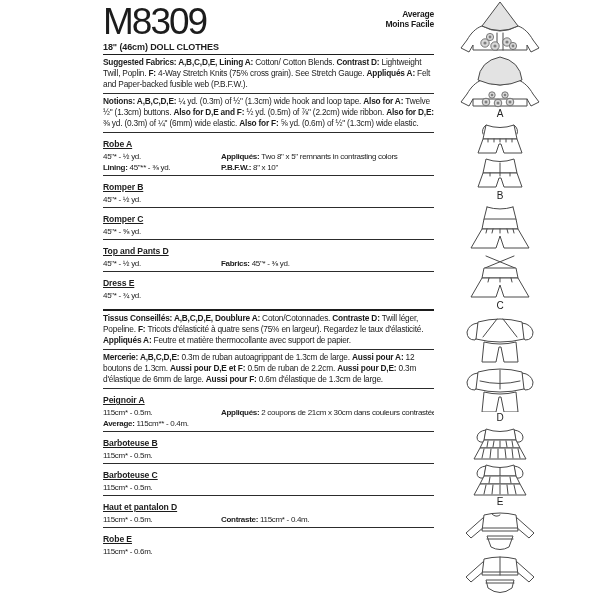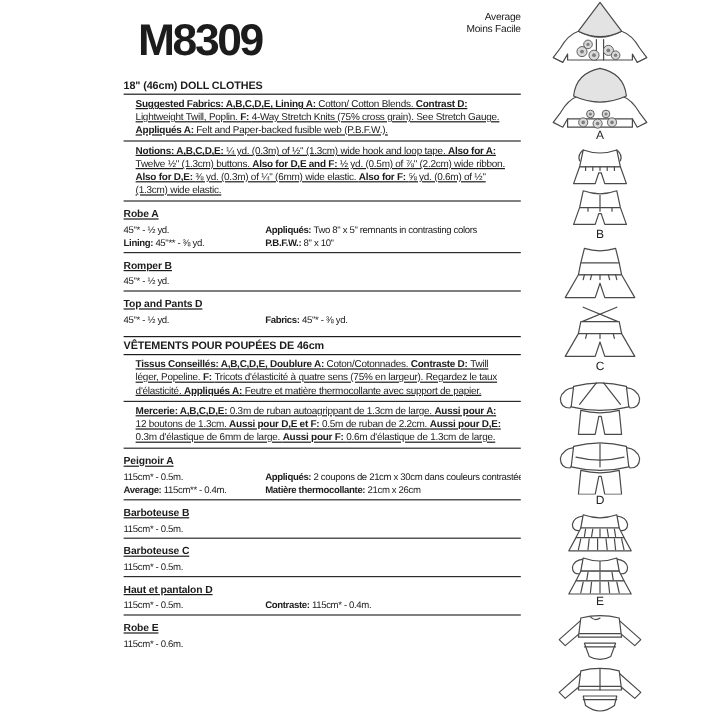--- a/index.html
+++ b/index.html
@@ -9,7 +9,7 @@
   }
   .main{position:absolute;left:103px;top:4px;width:331px;}
   .hdr{display:flex;justify-content:space-between;align-items:flex-start;}
-  .pnum{font-size:37px;font-weight:bold;letter-spacing:-2px;line-height:36px;margin:12px;}
+  .pnum{font-size:37px;font-weight:normal;letter-spacing:-2px;line-height:36px;margin:0;}
   .diff{text-align:right;font-weight:normal;font-size:8.5px;line-height:10px;padding-top:5px;letter-spacing:-0.2px;}
   .doc-title{font-weight:bold;font-size:9px;letter-spacing:-0.1px;margin-top:2px;padding-bottom:2px;}
   hr{border:none;border-top:1px solid #2c2c2c;margin:0;}

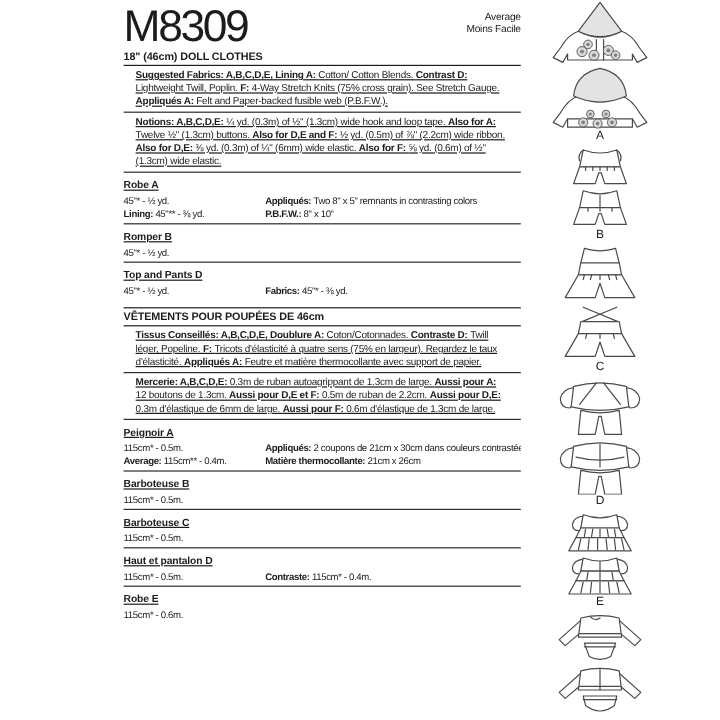--- a/index.html
+++ b/index.html
@@ -10,7 +10,7 @@
   .main{position:absolute;left:103px;top:4px;width:331px;}
   .hdr{display:flex;justify-content:space-between;align-items:flex-start;}
   .pnum{font-size:37px;font-weight:normal;letter-spacing:-2px;line-height:36px;margin:0;}
-  .diff{text-align:right;font-weight:normal;font-size:8.5px;line-height:10px;padding-top:5px;letter-spacing:-0.2px;}
+  .diff{text-align:right;font-weight:bold;font-size:8.5px;line-height:10px;padding-top:5px;letter-spacing:-0.2px;}
   .doc-title{font-weight:bold;font-size:9px;letter-spacing:-0.1px;margin-top:2px;padding-bottom:2px;}
   hr{border:none;border-top:1px solid #2c2c2c;margin:0;}
   hr.thick{border-top:1.6px solid #1d1d1d;}

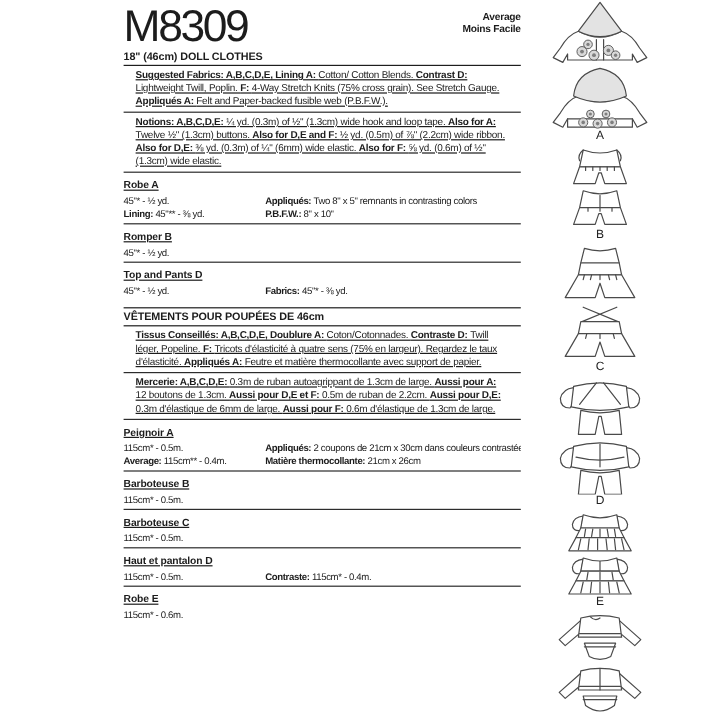--- a/index.html
+++ b/index.html
@@ -15,7 +15,7 @@
   hr{border:none;border-top:1px solid #2c2c2c;margin:0;}
   hr.thick{border-top:1.6px solid #1d1d1d;}
   hr.fr-top{margin-top:8px;border-top:1.4px solid #1d1d1d;}
-  .para{font-size:8.3px;line-height:11px;letter-spacing:-0.2px;margin:2px 10px 3px;text-decoration:underline;}
+  .para{font-size:8.3px;line-height:11px;letter-spacing:-0.2px;margin:2px 0 3px;}
   .b{font-weight:bold;}
   .sec-name{font-weight:bold;font-size:8.6px;letter-spacing:-0.1px;text-decoration:underline;display:inline-block;margin:2px 0 0;line-height:11px;}
   .sec-rows{margin-bottom:2px;}

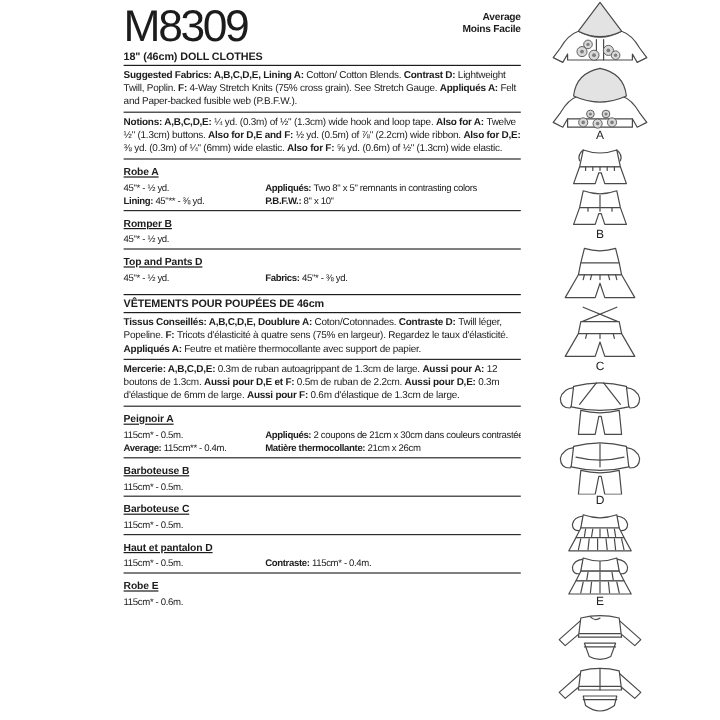--- a/index.html
+++ b/index.html
@@ -82,6 +82,16 @@
           </div>
   </div>
 
+  <div class="sec">
+    <hr>
+    <div class="sec-name">Romper C</div>
+    <div class="sec-rows">
+            <div class="sec-row">
+              <div class="cell left"><span>45"* - ⅝ yd.</span></div>
+              <div class="cell right"></div>
+            </div>
+          </div>
+  </div>
 
   <div class="sec">
     <hr>

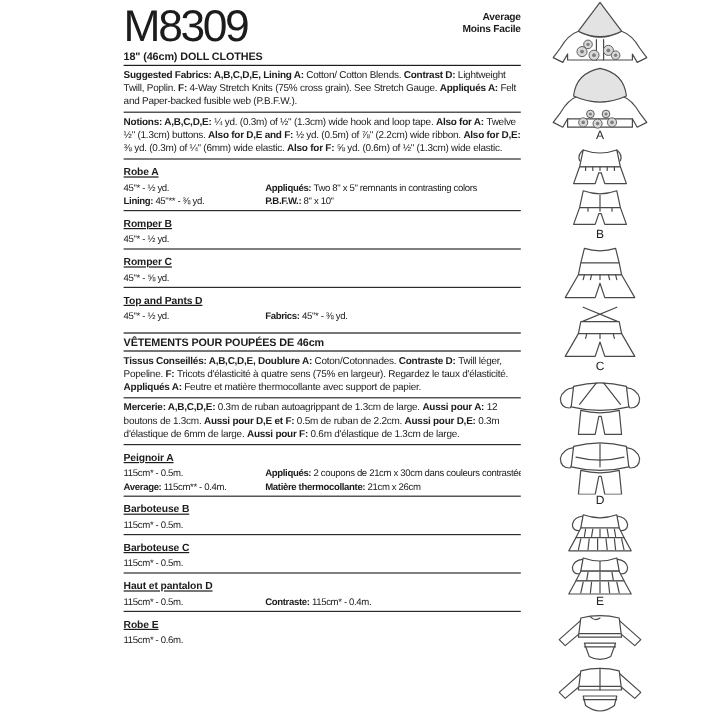--- a/index.html
+++ b/index.html
@@ -104,6 +104,16 @@
           </div>
   </div>
 
+  <div class="sec">
+    <hr>
+    <div class="sec-name">Dress E</div>
+    <div class="sec-rows">
+            <div class="sec-row">
+              <div class="cell left"><span>45"* - ¾ yd.</span></div>
+              <div class="cell right"></div>
+            </div>
+          </div>
+  </div>
 
 </div>
 

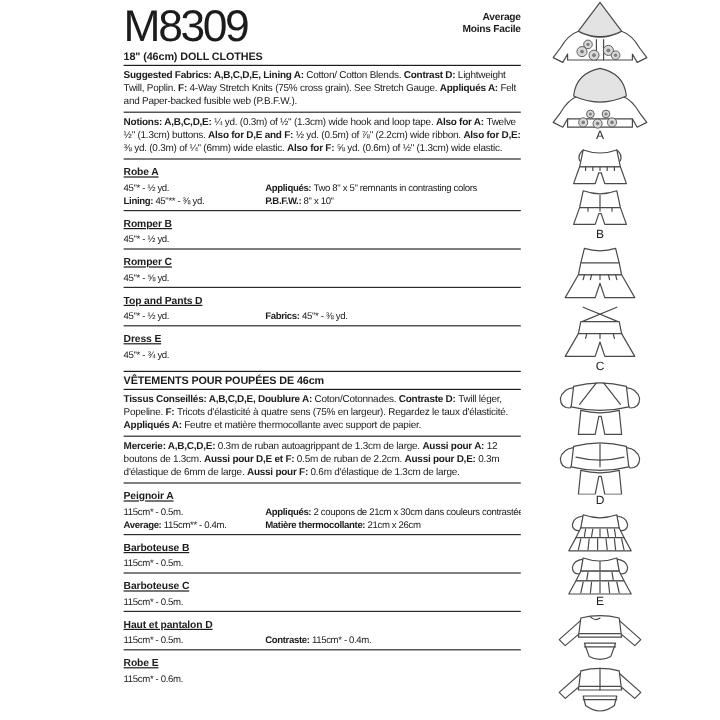--- a/index.html
+++ b/index.html
@@ -118,7 +118,6 @@
 </div>
 
     <hr class="fr-top">
-    <div class="doc-title">VÊTEMENTS POUR POUPÉES DE 46cm</div>
     <hr class="thick">
 
     <p class="para"><span class="b">Tissus Conseillés: A,B,C,D,E, Doublure A: </span><span>Coton/Cotonnades. </span><span class="b">Contraste D: </span><span>Twill léger, Popeline. </span><span class="b">F: </span><span>Tricots d'élasticité à quatre sens (75% en largeur). Regardez le taux d'élasticité. </span><span class="b">Appliqués A: </span><span>Feutre et matière thermocollante avec support de papier.</span></p>

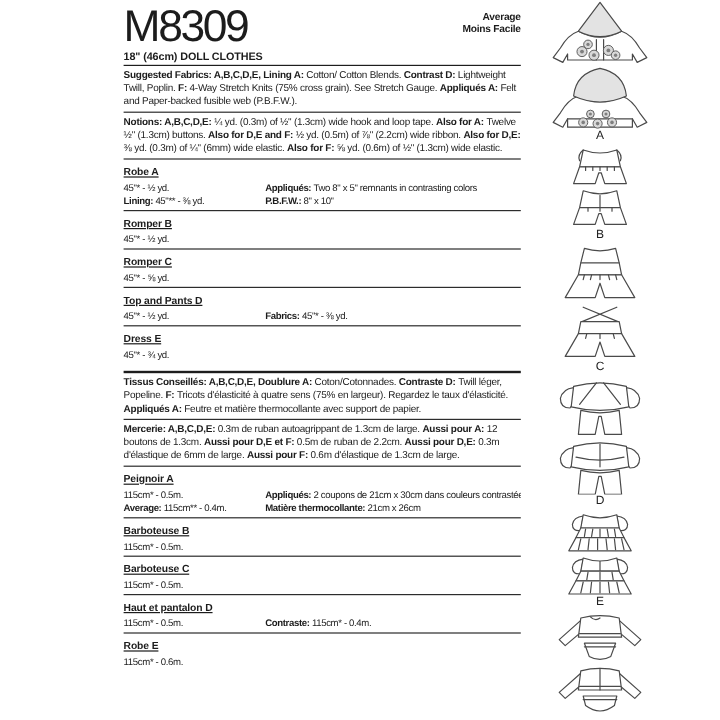--- a/index.html
+++ b/index.html
@@ -135,7 +135,6 @@
             </div>
             <div class="sec-row">
               <div class="cell left"><span class="b">Average: </span><span>115cm** - 0.4m.</span></div>
-              <div class="cell right"><span class="b">Matière thermocollante: </span><span>21cm x 26cm</span></div>
             </div>
           </div>
   </div>

